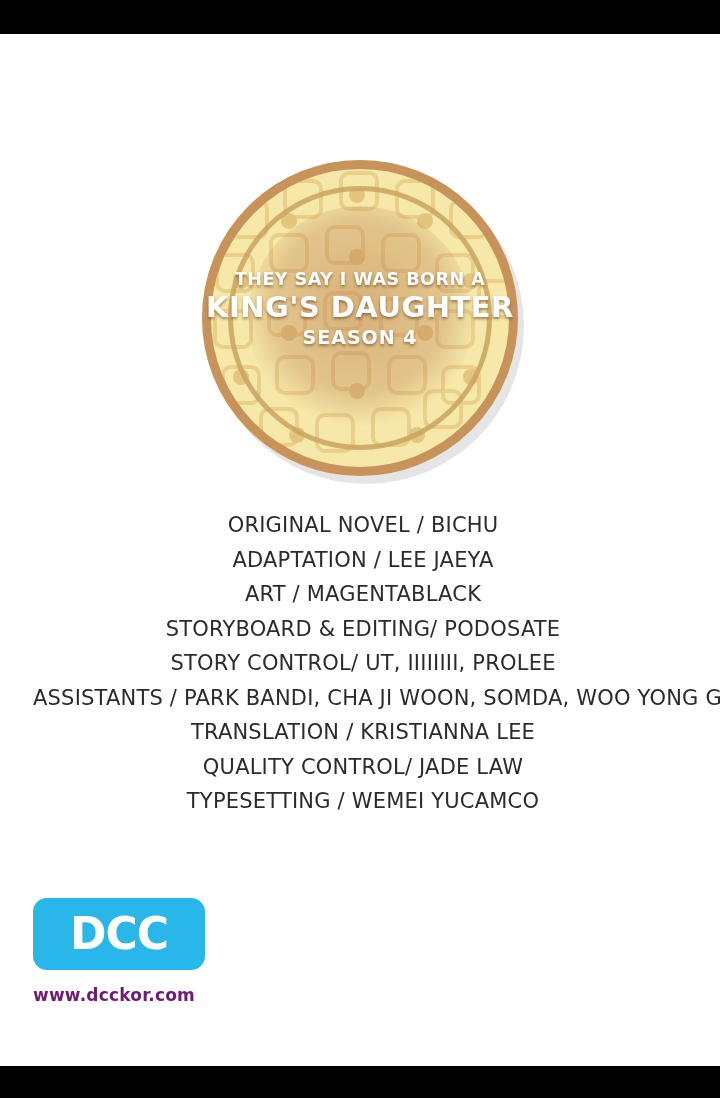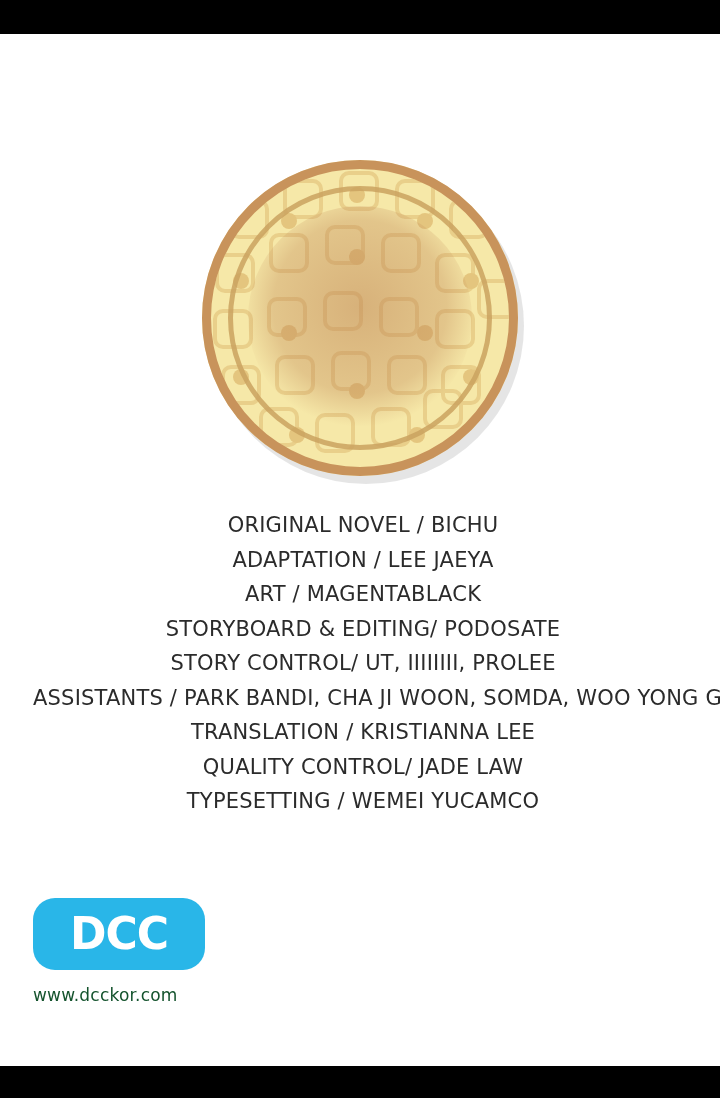--- a/index.html
+++ b/index.html
@@ -227,6 +227,11 @@
       <div class="ring-mid"></div>
       <div class="ring-outer"></div>
 
+      <div class="title-block">
+        <div class="title-line1">THEY SAY I WAS BORN A</div>
+        <div class="title-line2">KING'S DAUGHTER</div>
+        <div class="title-line3">SEASON 4</div>
+      </div>
     </div>
   </div>
 

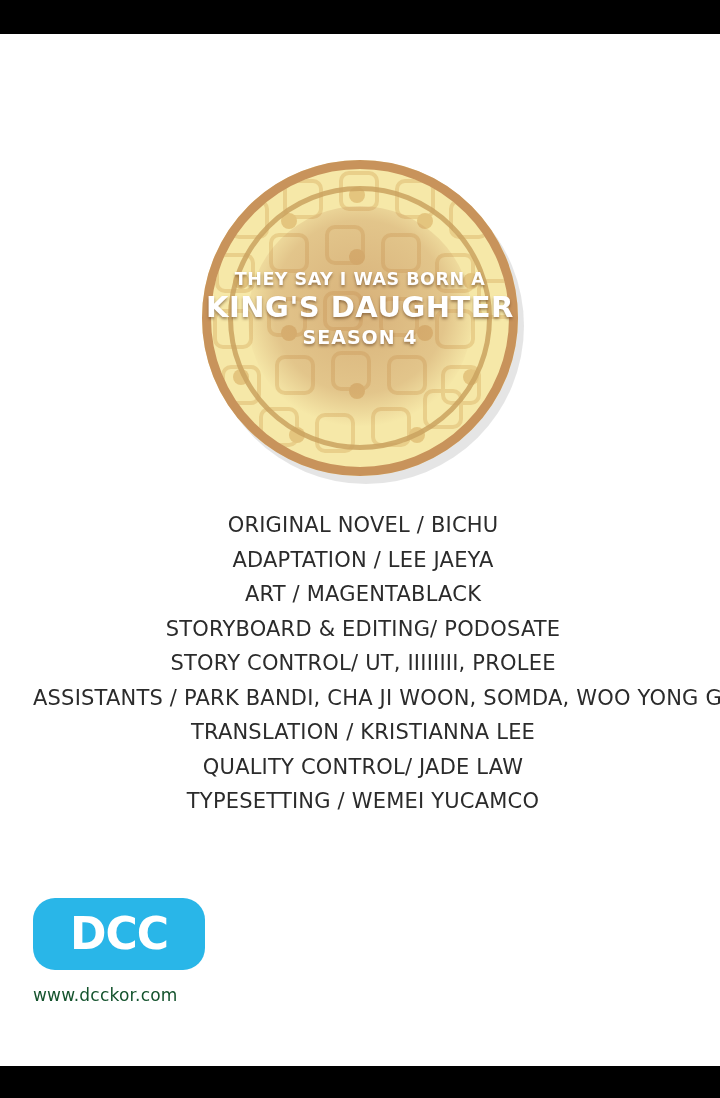--- a/index.html
+++ b/index.html
@@ -144,7 +144,7 @@
     width: 172px;
     height: 72px;
     background: #29b6e8;
-    border-radius: 22px;
+    border-radius: 14px;
     text-decoration: underline;
   }
   .logo-text {

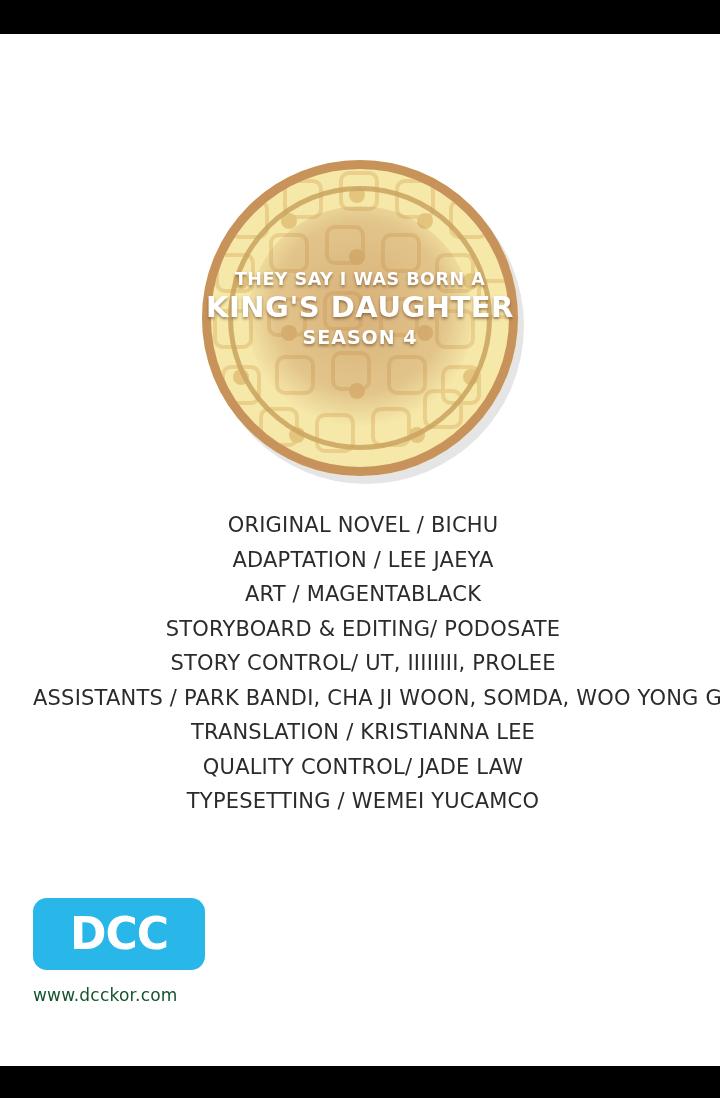--- a/index.html
+++ b/index.html
@@ -163,9 +163,9 @@
     left: 33px;
     top: 985px;
     font-family: "DejaVu Sans", sans-serif;
-    font-weight: normal;
+    font-weight: bold;
     font-size: 17px;
-    color: #14532d;
+    color: #701a75;
     letter-spacing: 0.2px;
   }
 </style>

